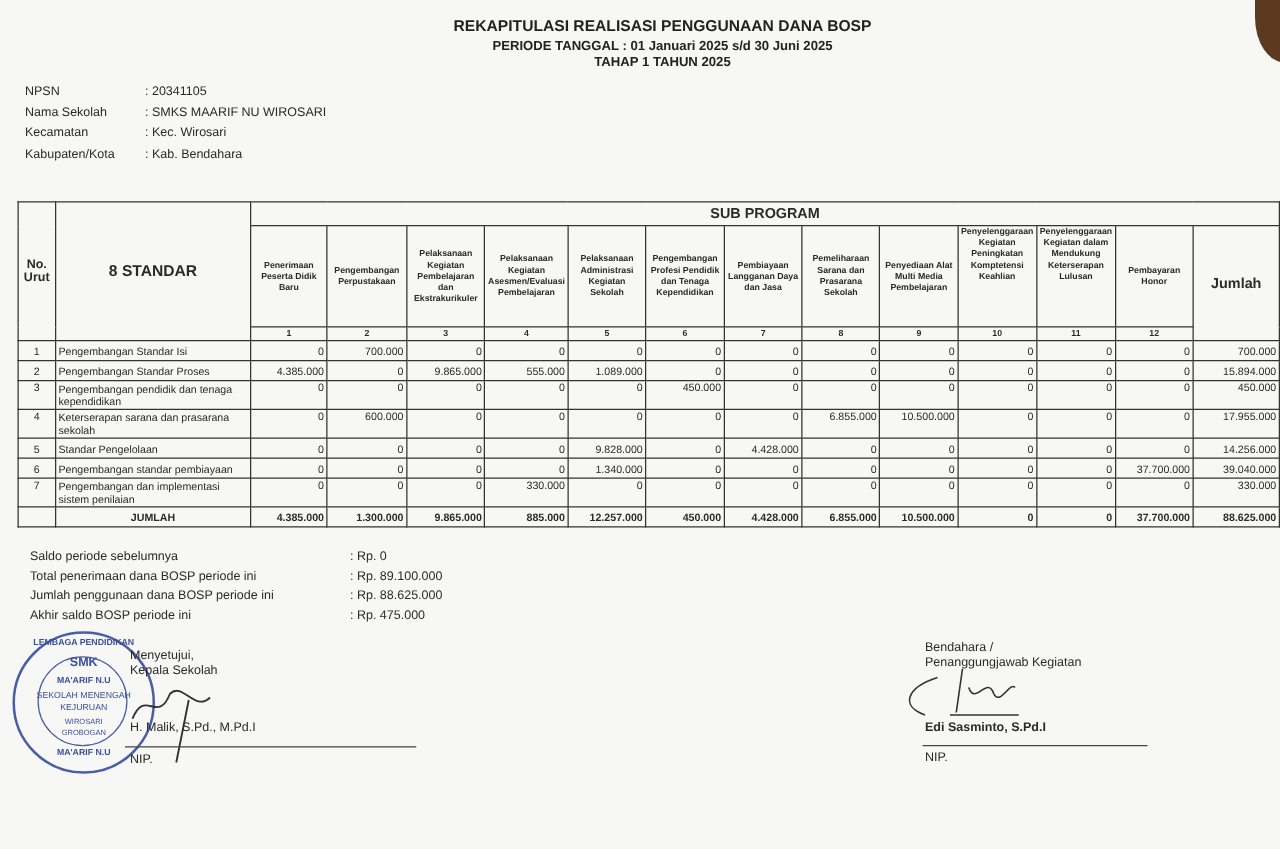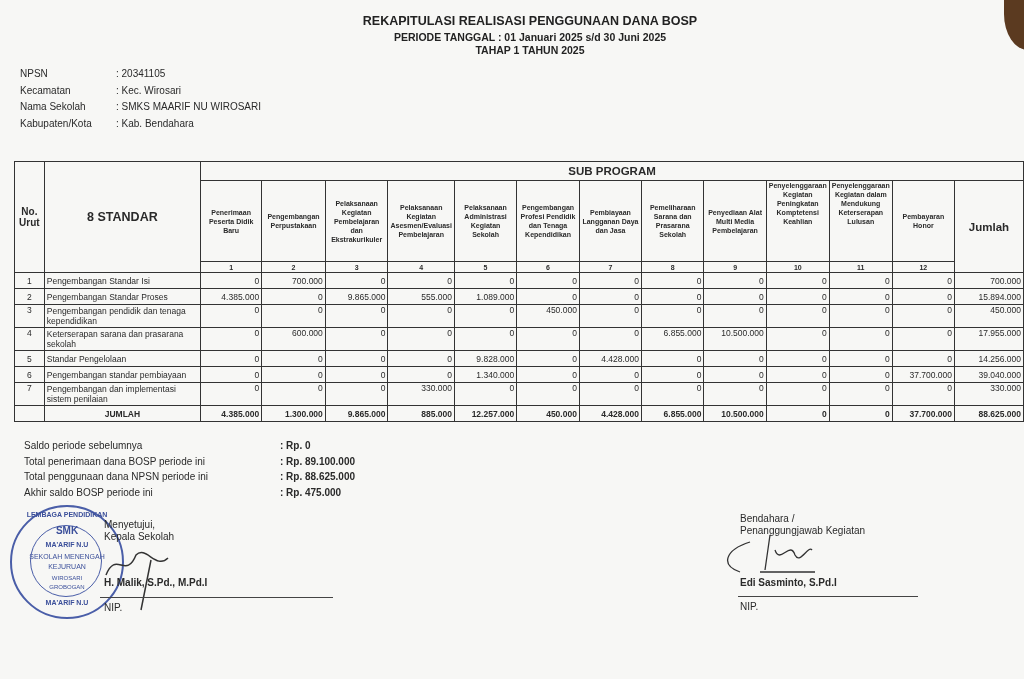--- a/index.html
+++ b/index.html
@@ -48,12 +48,12 @@
       <span class="val">: 20341105</span>
     </div>
   <div class="row">
+      <span class="lbl">Nama Sekolah</span>
+      <span class="val">: SMKS MAARIF NU WIROSARI</span>
+    </div>
+  <div class="row">
       <span class="lbl">Kecamatan</span>
       <span class="val">: Kec. Wirosari</span>
-    </div>
-  <div class="row">
-      <span class="lbl">Nama Sekolah</span>
-      <span class="val">: SMKS MAARIF NU WIROSARI</span>
     </div>
   <div class="row">
       <span class="lbl">Kabupaten/Kota</span>

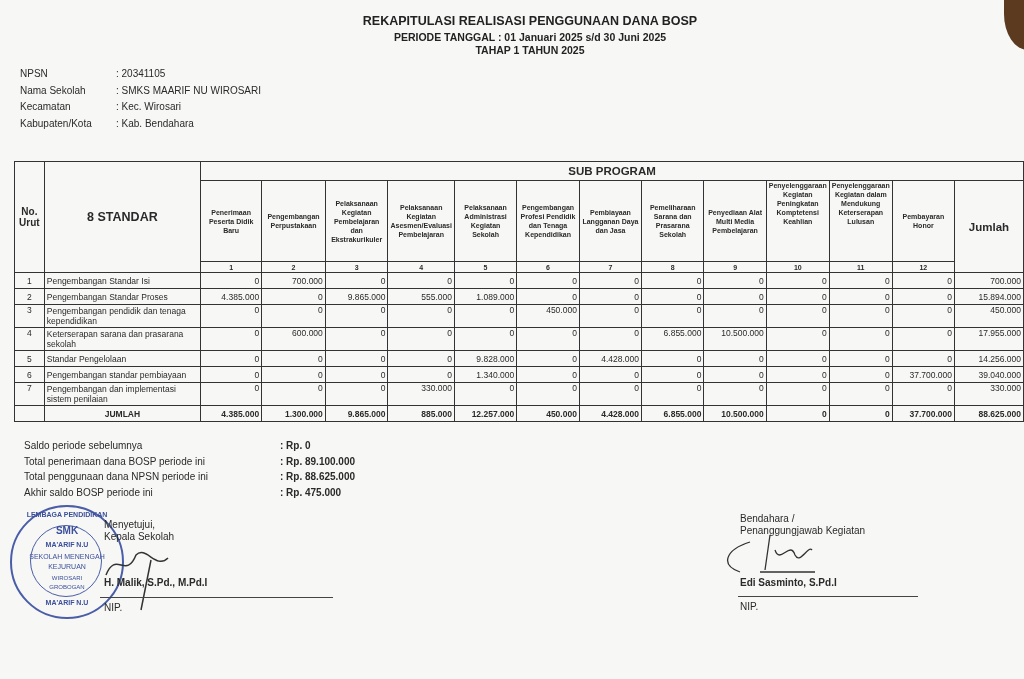--- a/index.html
+++ b/index.html
@@ -27,7 +27,7 @@
   .summary{position:absolute;left:24px;top:438px;font-size:10px;}
   .summary .row{display:flex;height:15.5px;align-items:center;}
   .summary .lbl{width:256px;}
-  .summary .val{font-weight:bold;}
+  .summary .val{font-weight:normal;}
   .stamp{position:absolute;left:10px;top:505px;width:110px;height:110px;border:2px solid #4a5ea8;border-radius:50%;color:#3b4f9a;font-size:7px;text-align:center;}
   .stamp .inner{position:absolute;left:18px;top:18px;width:70px;height:70px;border:1.5px solid #4a5ea8;border-radius:50%;}
   .sig{position:absolute;font-size:10px;}

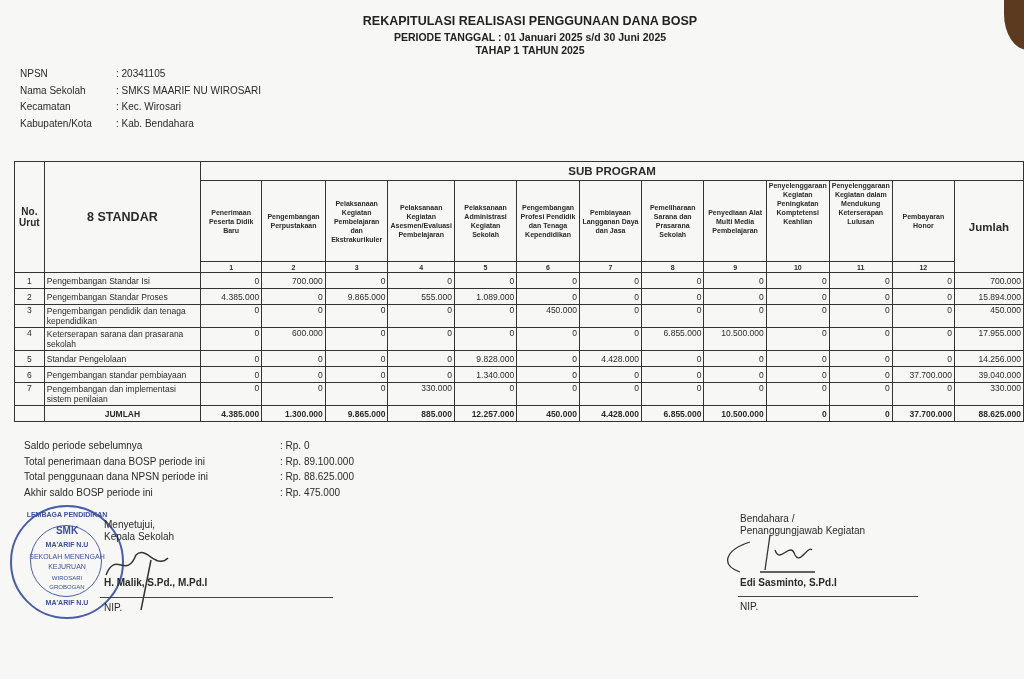--- a/index.html
+++ b/index.html
@@ -264,7 +264,7 @@
       <span class="val">: Rp.   89.100.000</span>
     </div>
   <div class="row">
-      <span class="lbl">Total penggunaan dana NPSN periode ini</span>
+      <span class="lbl">Jumlah penggunaan dana BOSP periode ini</span>
       <span class="val">: Rp.   88.625.000</span>
     </div>
   <div class="row">

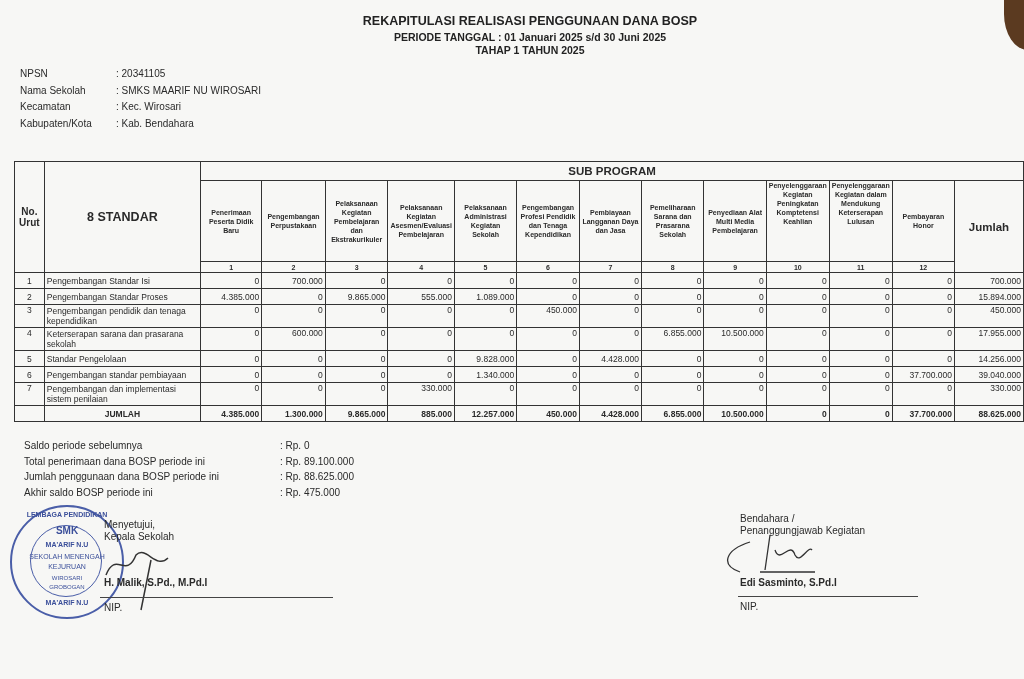--- a/index.html
+++ b/index.html
@@ -290,7 +290,7 @@
 <svg style="position:absolute;left:96px;top:540px;" width="80" height="75">
   <path d="M10 35 C 20 10, 30 40, 40 15 C 50 5, 60 30, 72 18 M55 20 L 45 70" stroke="#333" stroke-width="1.5" fill="none"></path>
 </svg>
-<div class="sig" style="left:104px;top:577px;font-weight:bold;text-align:center;">H. Malik, S.Pd., M.Pd.I</div>
+<div class="sig" style="left:104px;top:577px;font-weight:normal;text-align:center;">H. Malik, S.Pd., M.Pd.I</div>
 <div class="line" style="left:100px;top:597px;width:233px;"></div>
 <div class="sig" style="left:104px;top:602px;">NIP.</div>
 

